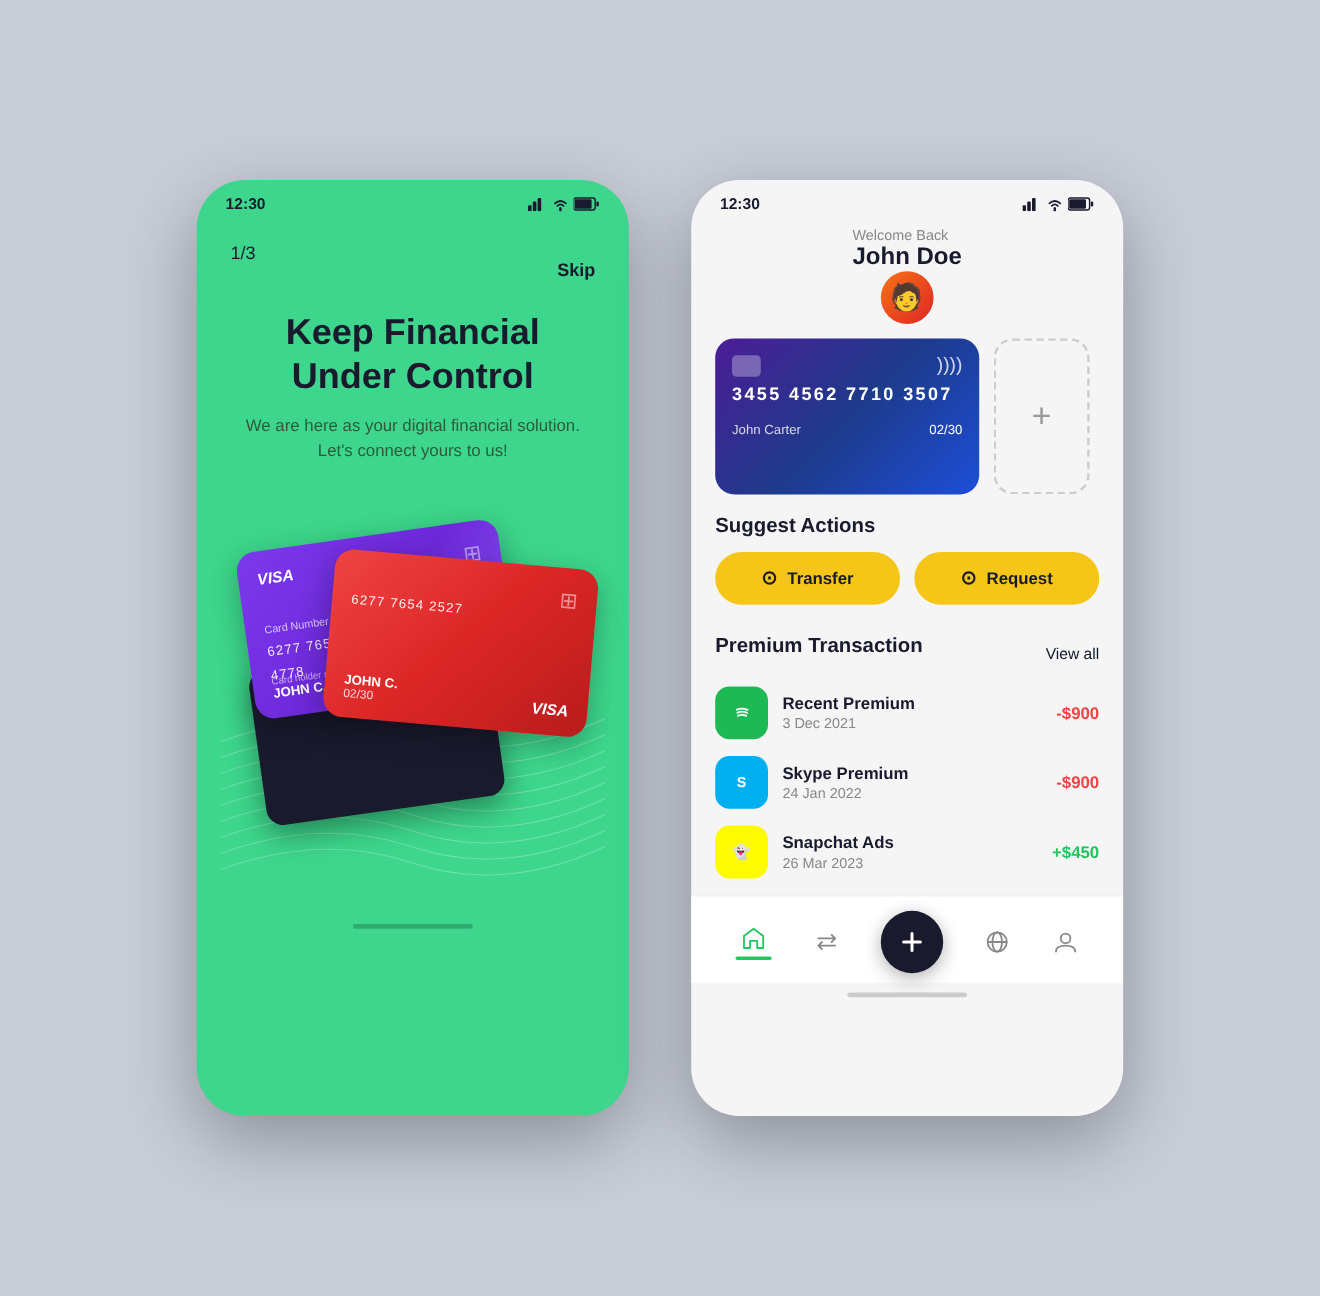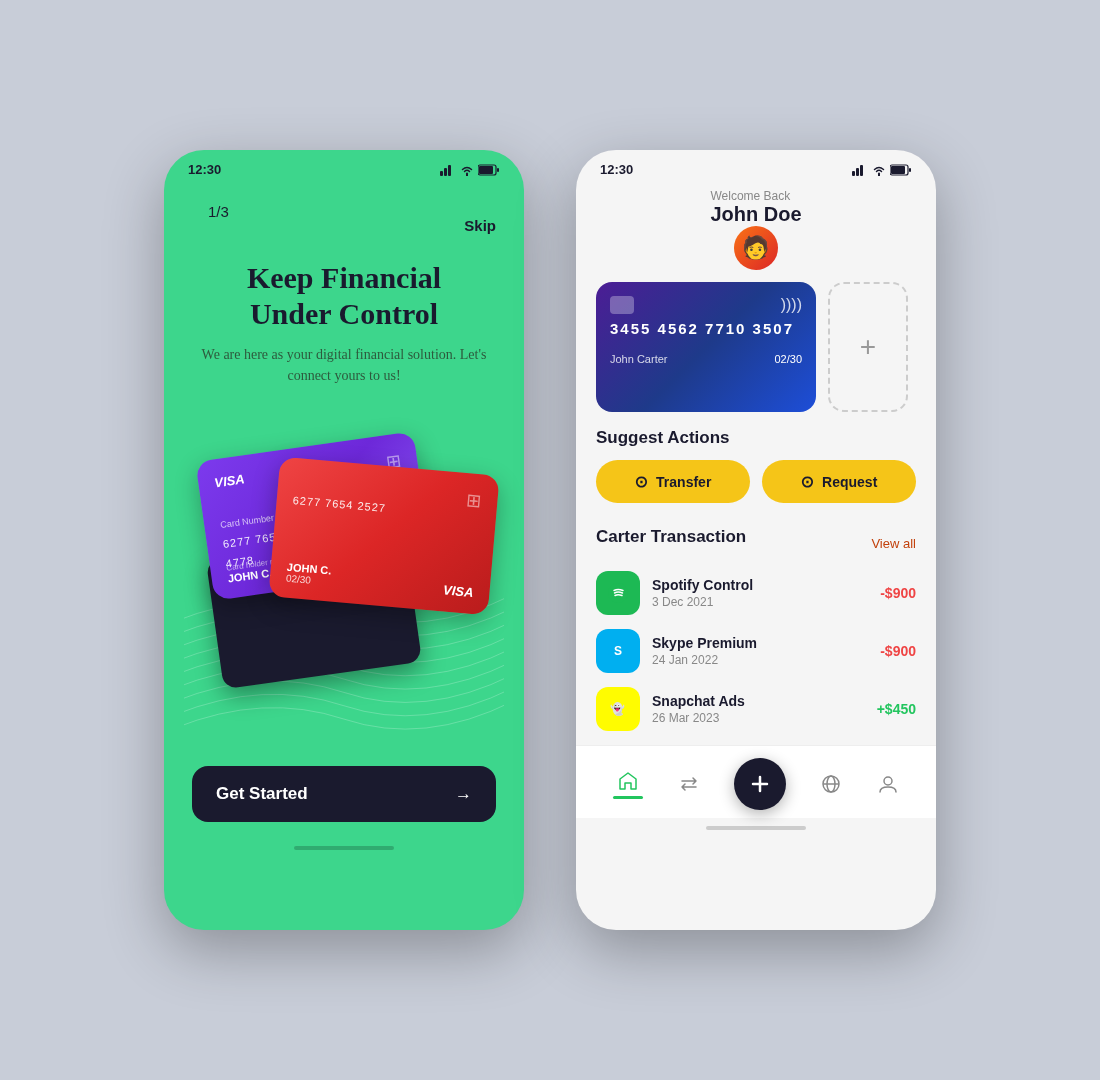--- a/index.html
+++ b/index.html
@@ -53,7 +53,7 @@
       padding: 4px 28px 16px;
       color: #1a1a2e;
     }
-    .page-indicator { font-size: 15px; font-weight: 500; margin-left: 16px; }
+    .page-indicator { font-size: 15px; font-weight: 500; }
     .skip-btn { font-size: 15px; font-weight: 700; cursor: pointer; margin-top: 28px; }
 
     .phone-left .hero-text {

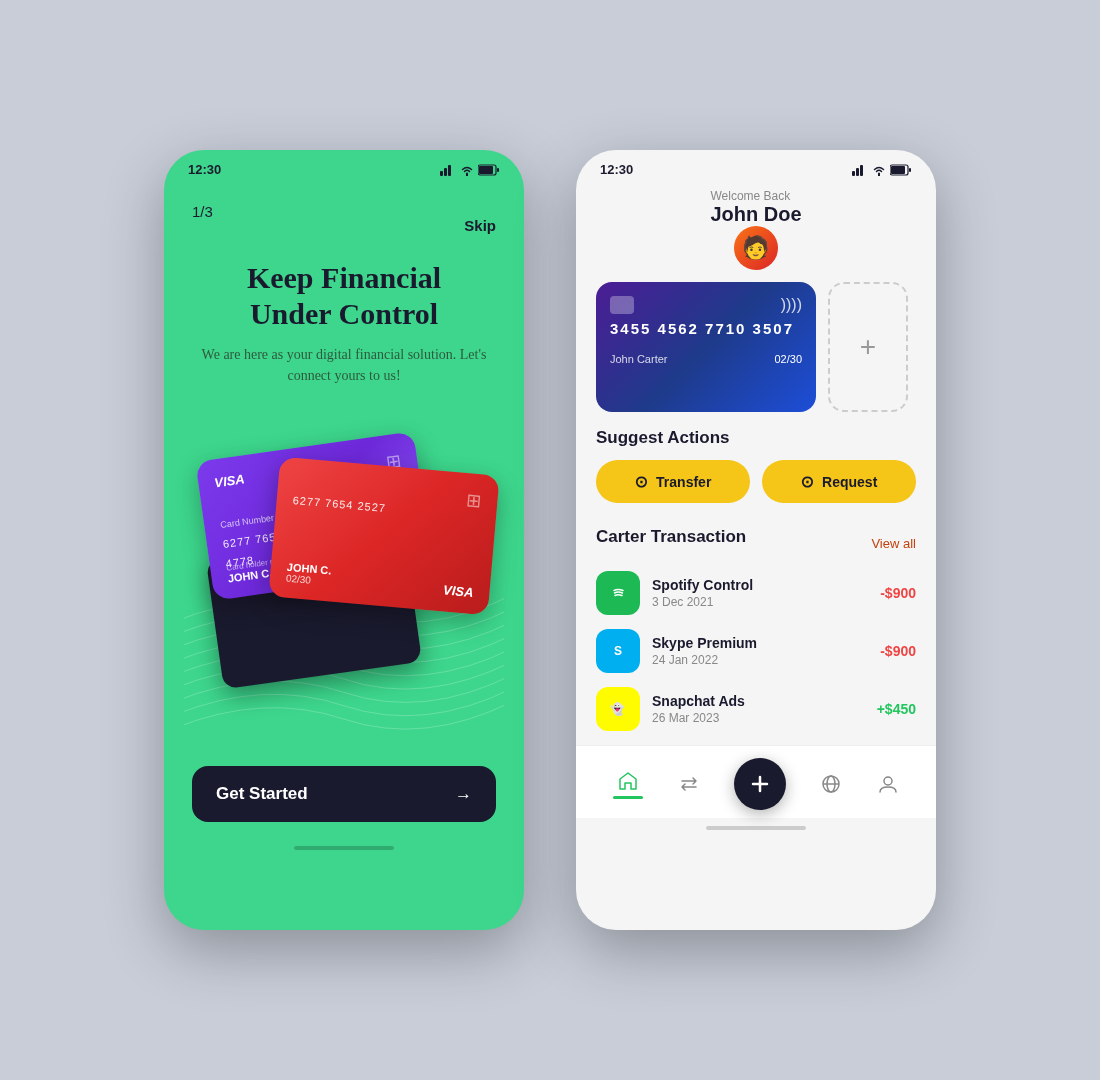--- a/index.html
+++ b/index.html
@@ -59,7 +59,6 @@
     .phone-left .hero-text {
       text-align: center;
       padding: 10px 30px 20px;
-      font-family: Liberation Serif, serif;
     }
     .hero-text h1 {
       font-size: 30px;

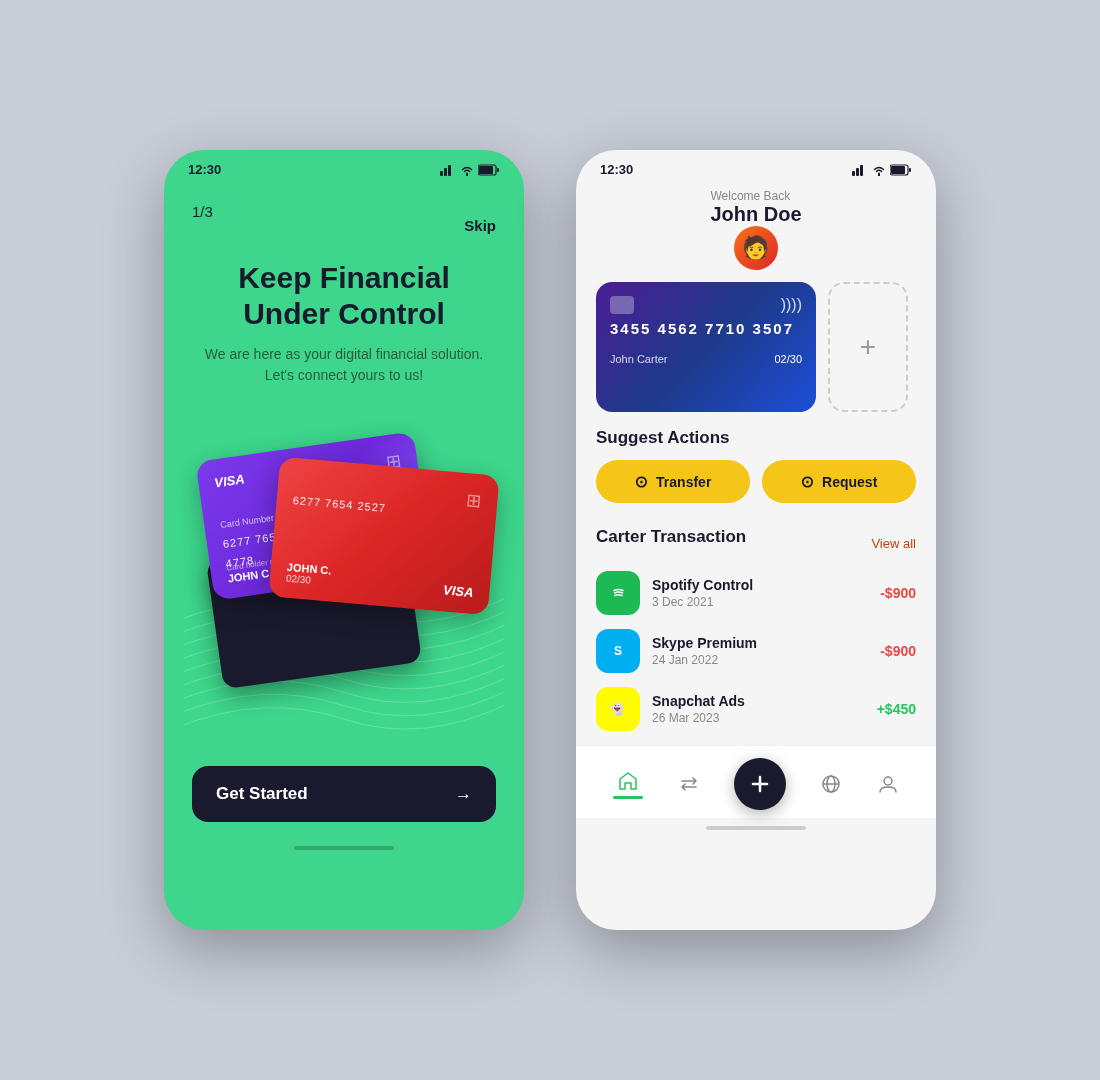--- a/index.html
+++ b/index.html
@@ -575,7 +575,7 @@
 
     <div class="transactions-section">
       <div class="transactions-header">
-        <div class="section-title">Carter Transaction</div>
+        <div class="section-title">Premium Transaction</div>
         <span class="view-all">View all</span>
       </div>
 

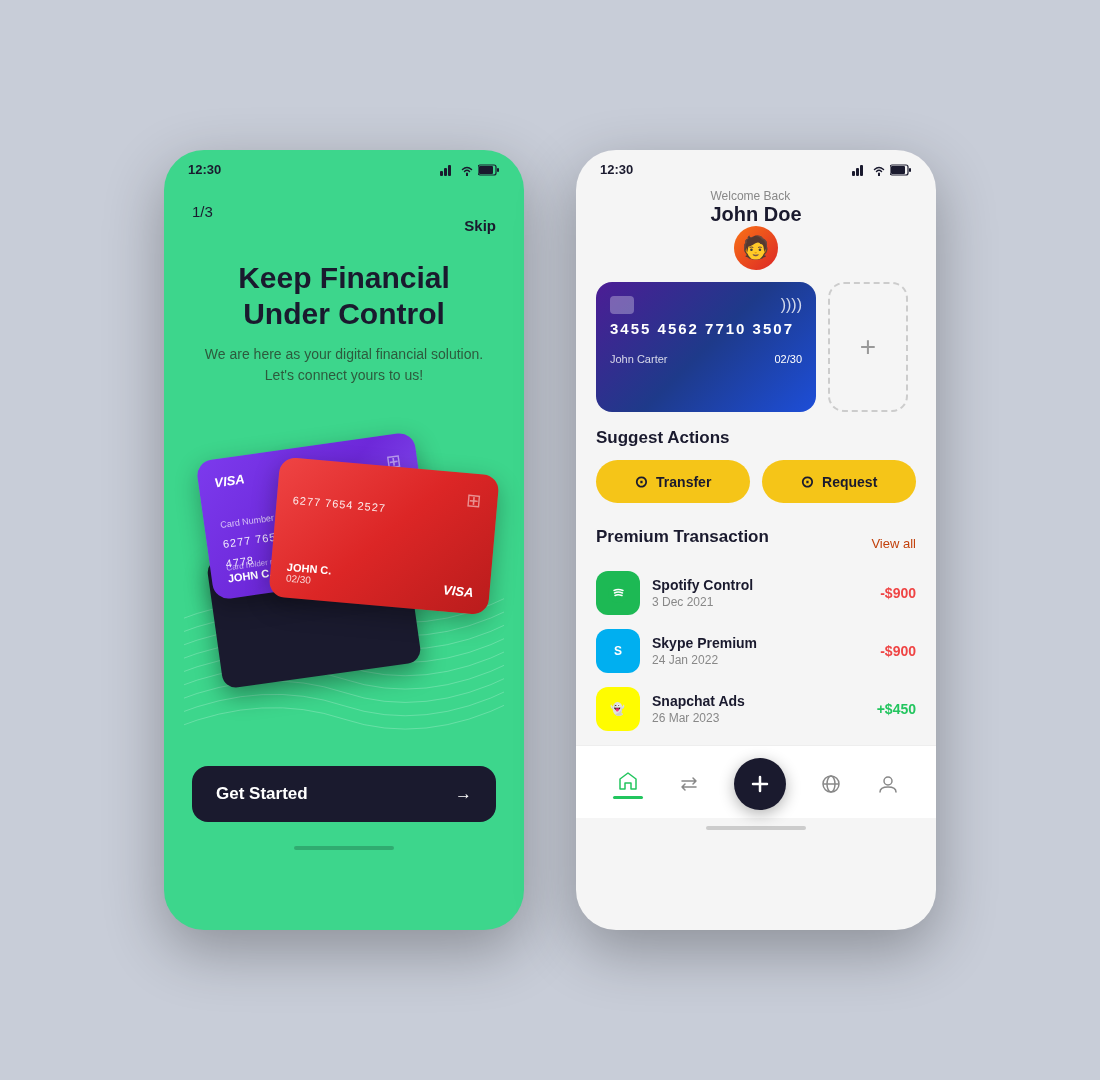--- a/index.html
+++ b/index.html
@@ -328,7 +328,7 @@
       align-items: center;
       margin-bottom: 12px;
     }
-    .view-all { font-size: 13px; color: #c2410c; cursor: pointer; }
+    .view-all { font-size: 13px; color: #0f172a; cursor: pointer; }
 
     .transaction-item {
       display: flex;

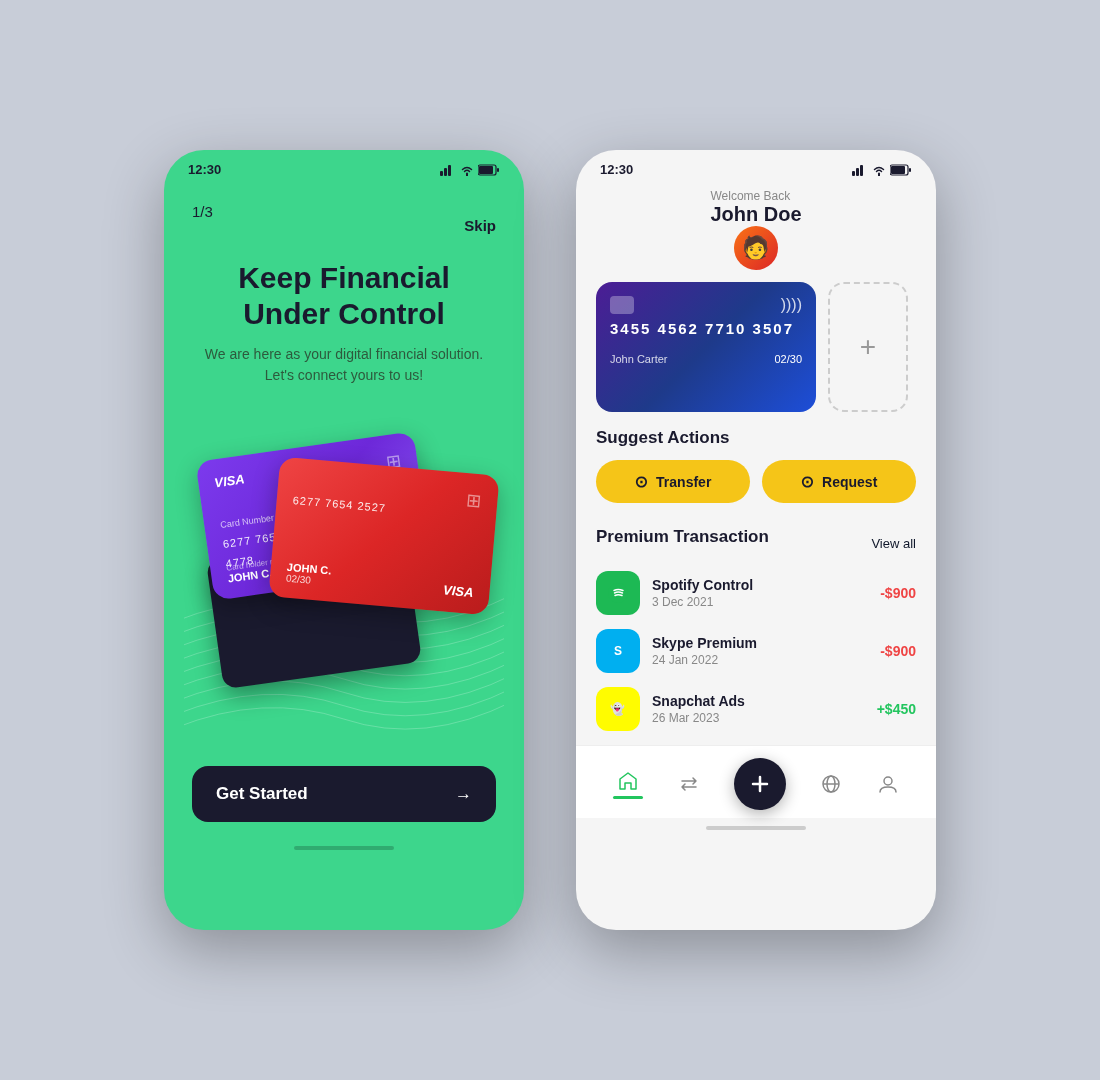--- a/index.html
+++ b/index.html
@@ -589,7 +589,7 @@
             </svg>
         </div>
         <div class="tx-info">
-          <div class="tx-name">Spotify Control</div>
+          <div class="tx-name">Recent Premium</div>
           <div class="tx-date">3 Dec 2021</div>
         </div>
         <span class="tx-amount-neg">-$900</span>

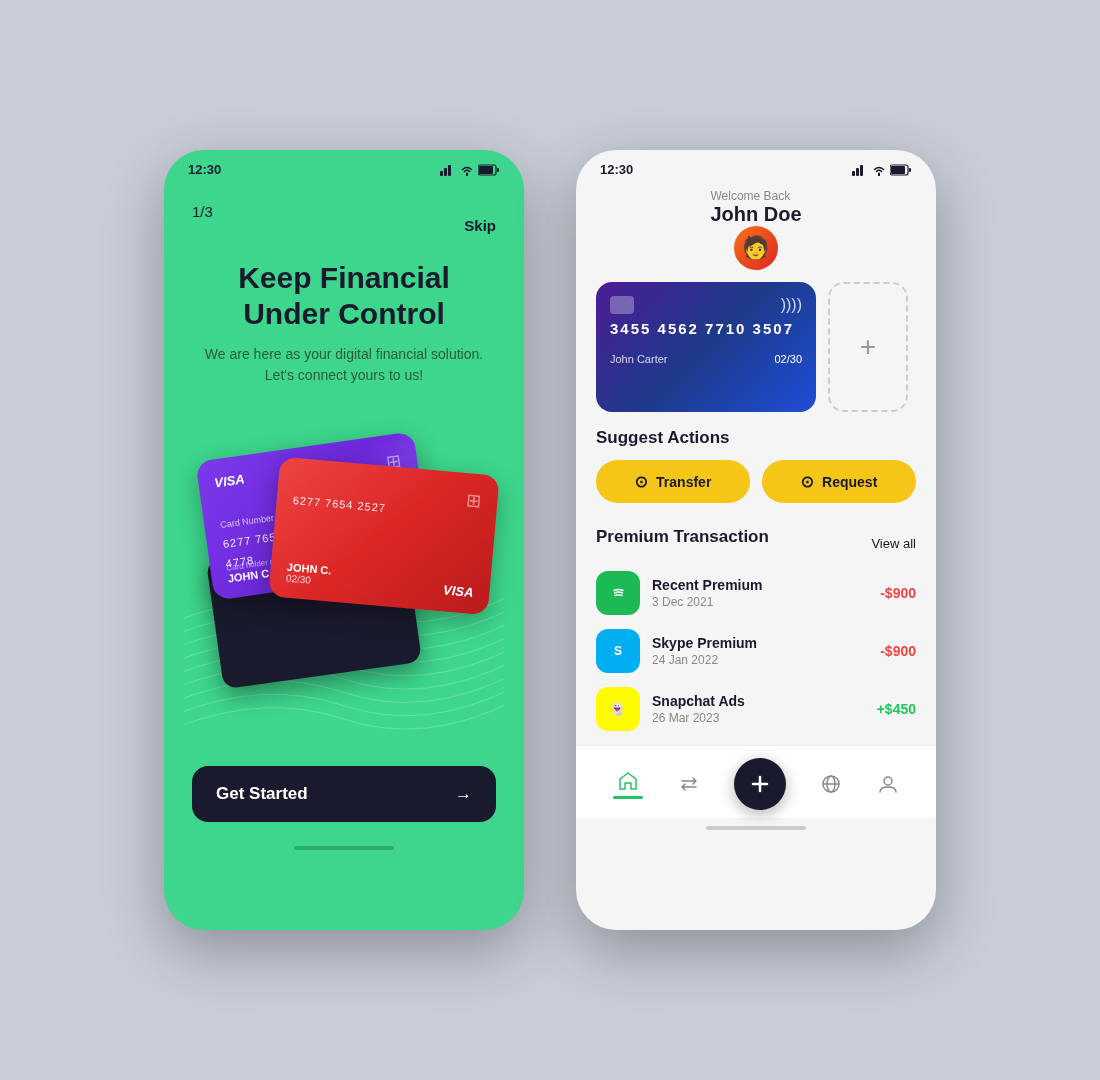--- a/index.html
+++ b/index.html
@@ -502,10 +502,6 @@
       </div>
     </div>
 
-    <button class="get-started-btn">
-      <span>Get Started</span>
-      <span class="get-started-arrow">→</span>
-    </button>
 
     <div class="bottom-indicator">
       <div class="bottom-bar"></div>

